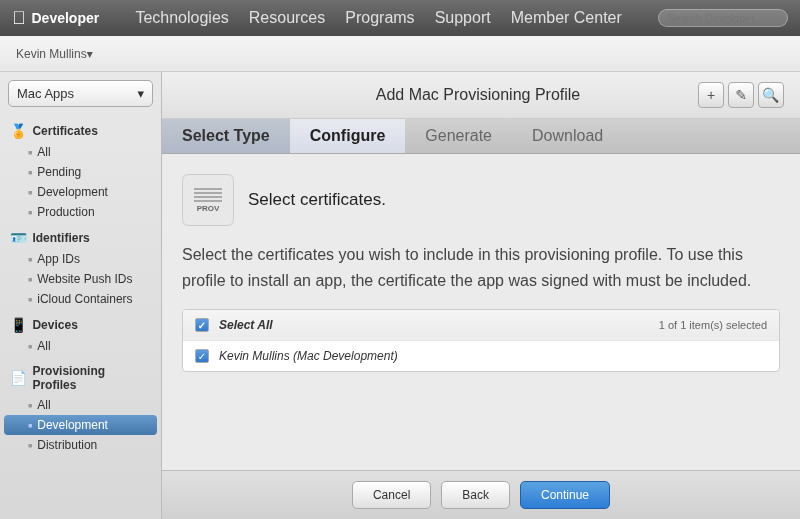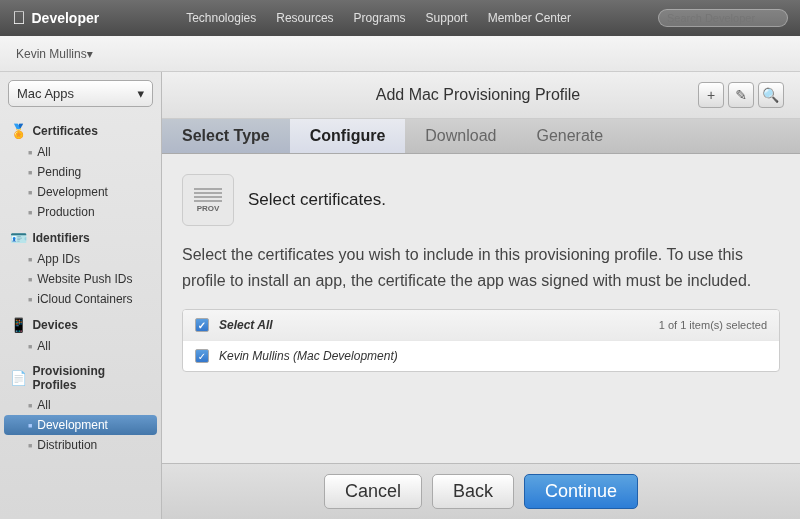--- a/index.html
+++ b/index.html
@@ -21,7 +21,7 @@
     }
     .apple-logo { font-size: 18px; }
     .top-nav-links { display: flex; gap: 20px; flex: 1; justify-content: center; }
-    .top-nav-links a { color: #e0e0e0; text-decoration: none; font-size: 12px; }
+    .top-nav-links a { color: #e0e0e0; text-decoration: none; font-size: 16px; }
     .top-nav-search {
       background: rgba(255,255,255,0.2);
       border: 1px solid rgba(255,255,255,0.3);

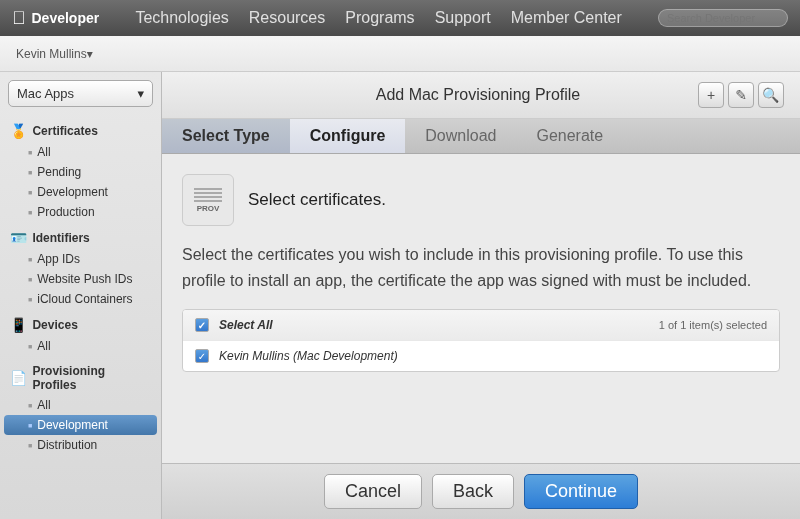--- a/index.html
+++ b/index.html
@@ -359,10 +359,10 @@
         <span>Configure</span>
       </div>
       <div class="step">
+        <span>Generate</span>
+      </div>
+      <div class="step">
         <span>Download</span>
-      </div>
-      <div class="step">
-        <span>Generate</span>
       </div>
     </div>
 

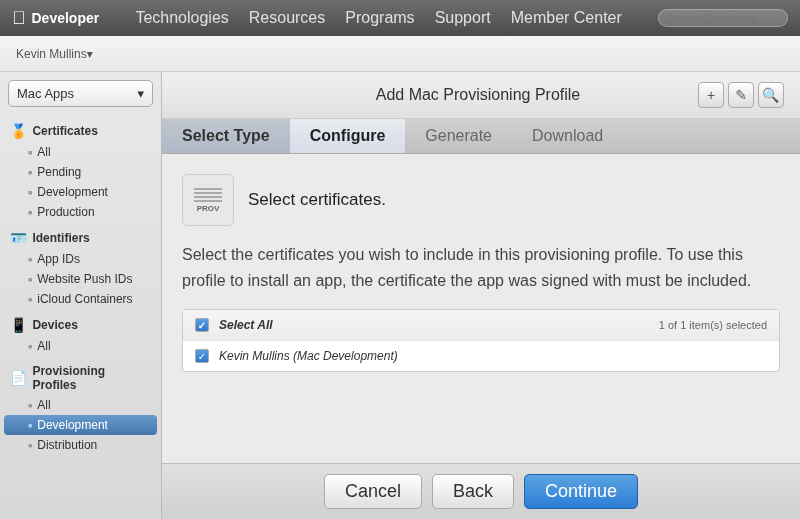--- a/index.html
+++ b/index.html
@@ -239,7 +239,7 @@
       padding: 6px 20px;
       border-radius: 5px;
       border: 1px solid #aaa;
-      font-size: 18px;
+      font-size: 12px;
       cursor: pointer;
     }
     .btn-default {

